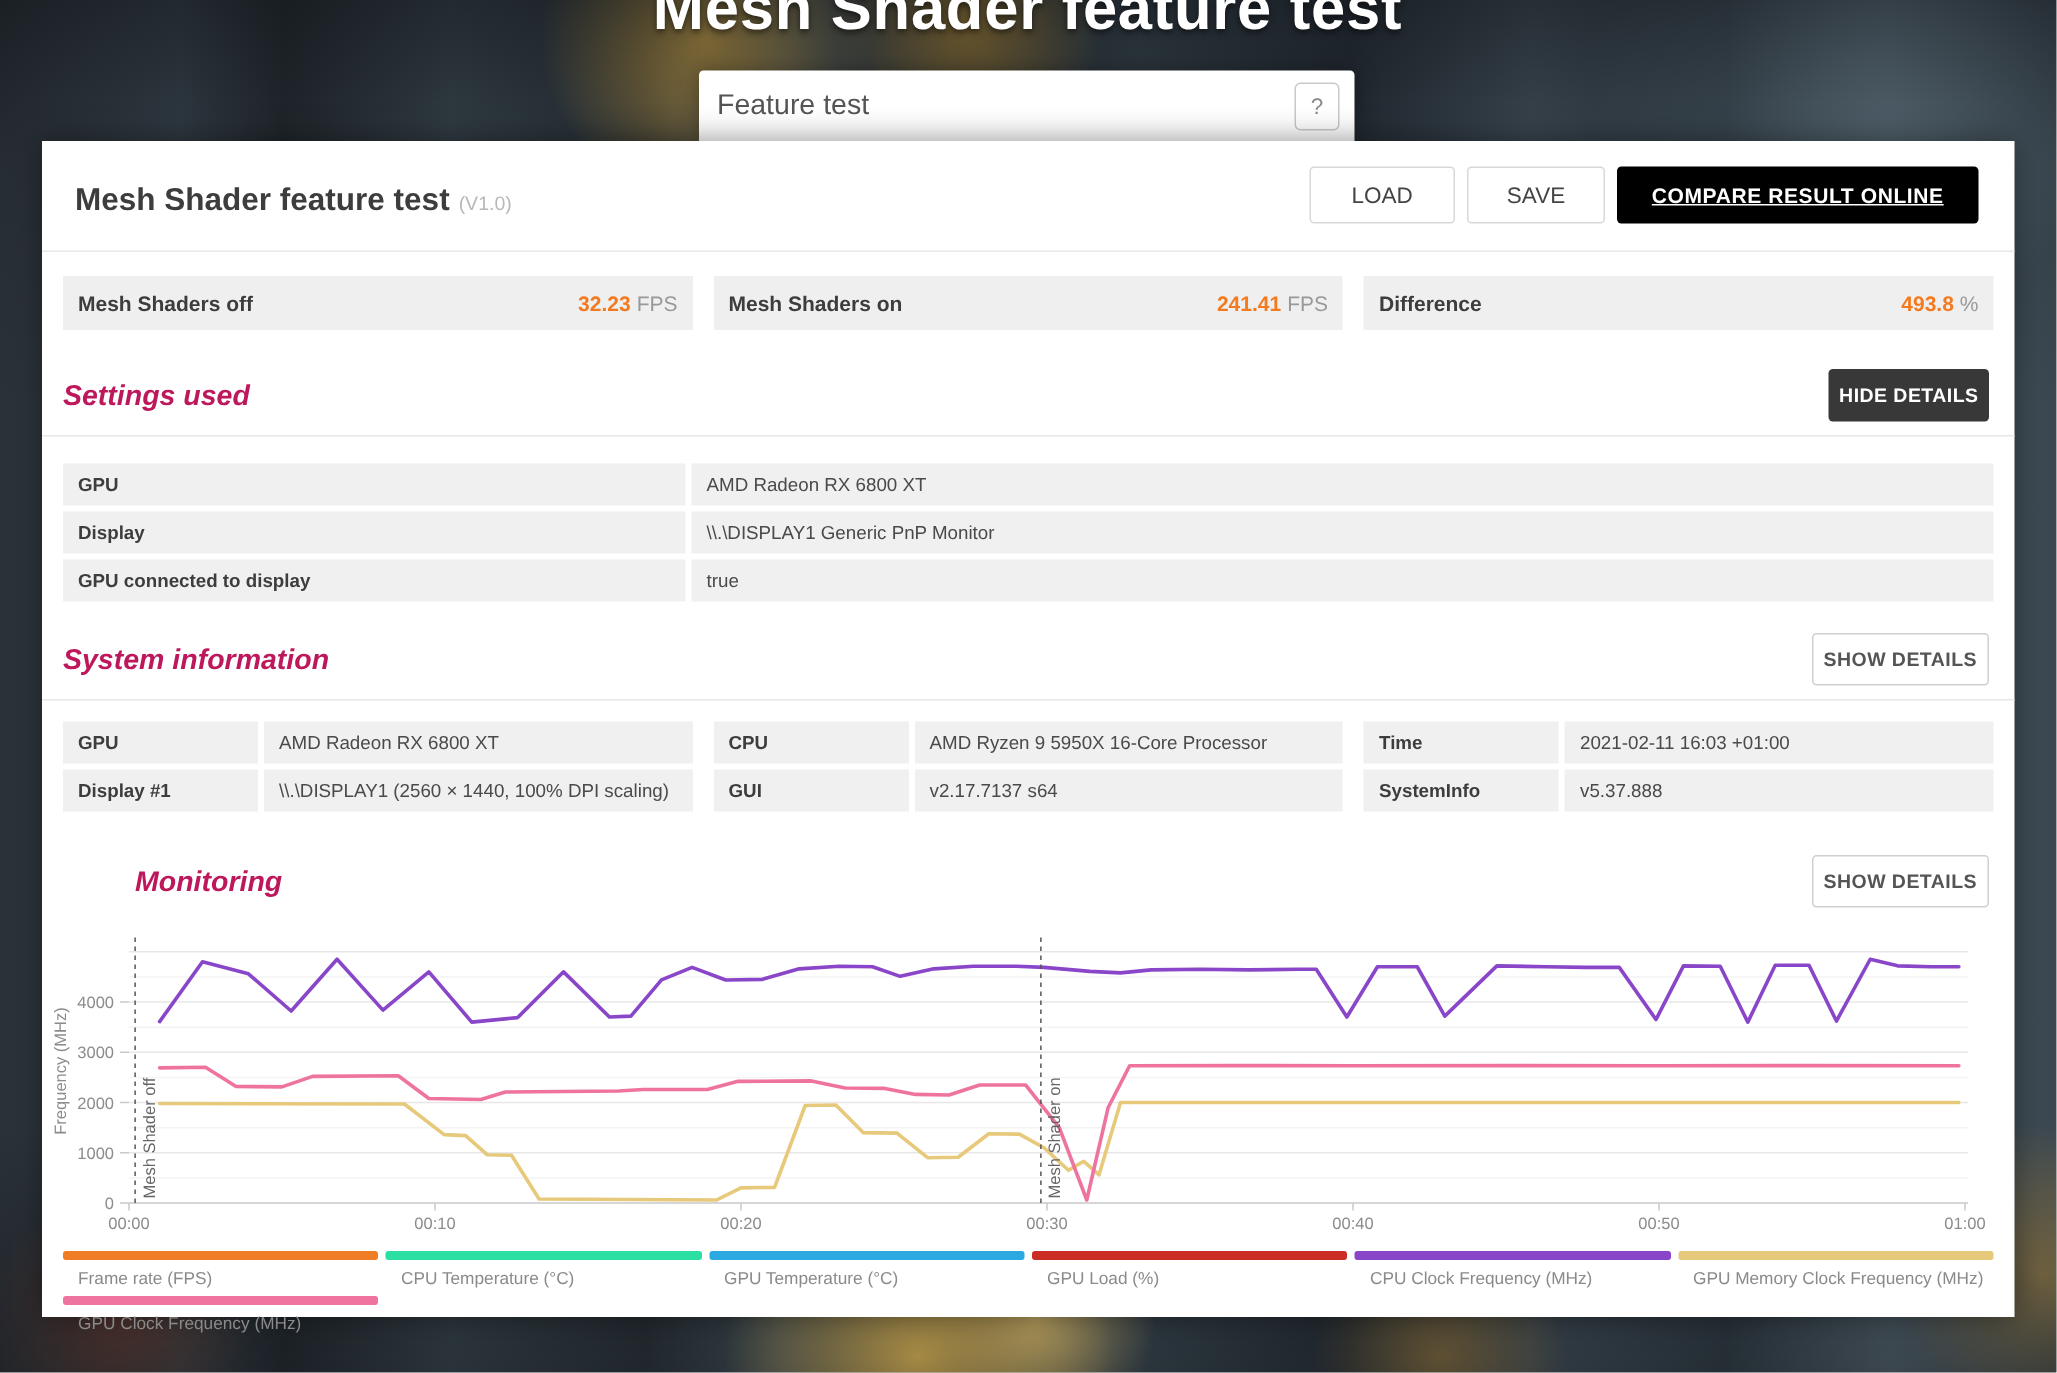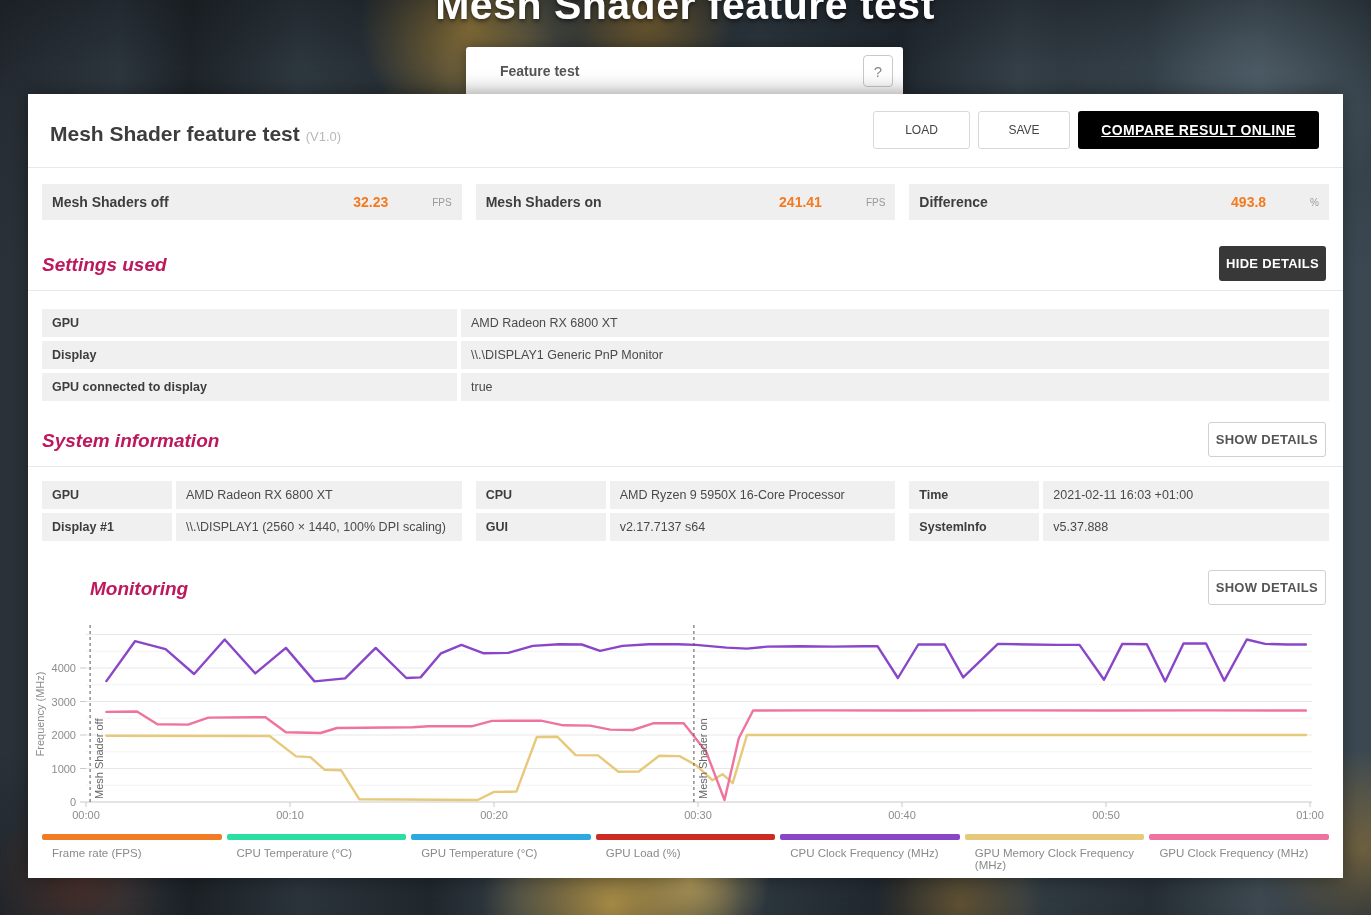--- a/index.html
+++ b/index.html
@@ -32,7 +32,7 @@
   .selector { position:absolute; left:466px; top:47px; width:437px; height:47px;
     background:#fff; border-radius:3px 3px 0 0; box-shadow:0 0 14px rgba(0,0,0,.35);
     display:flex; align-items:center; }
-  .sel-label { font-size:14px; color:#555; margin-left:34px; flex:1;font-weight:bold; }
+  .sel-label { font-size:19px; color:#555; margin-left:12px; flex:1; }
   .help-btn { position:absolute; right:10px; top:8px; width:30px; height:32px;
     background:#fff; border:1px solid #c9c9c9; border-radius:4px; color:#888;
     font-size:15px; font-family:inherit; }

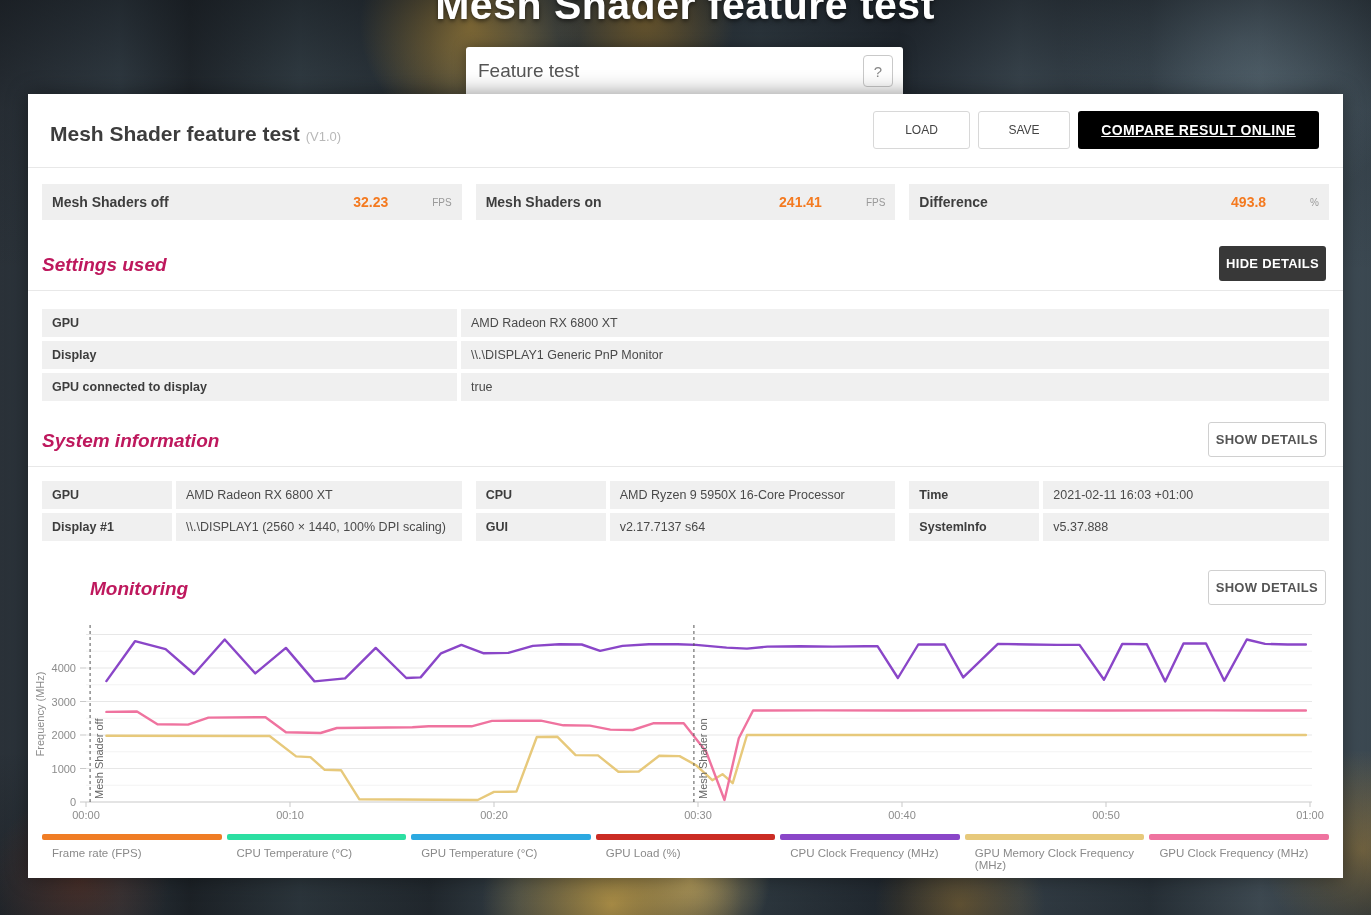--- a/index.html
+++ b/index.html
@@ -45,7 +45,7 @@
   .p-title { font-size:21px; font-weight:bold; color:#3d3d3d; }
   .p-version { font-size:13px; color:#b8b8b8; }
 
-  .btn { position:absolute; top:17px; height:38px; font-family:inherit; font-size:12px;
+  .btn { position:absolute; top:17px; height:38px; font-family:inherit; font-size:15px;
     border-radius:3px; cursor:pointer; }
   .btn.load    { right:373px; width:97px;  background:#fff; border:1px solid #d8d8d8; color:#444; }
   .btn.save    { right:273px; width:92px;  background:#fff; border:1px solid #d8d8d8; color:#444; }

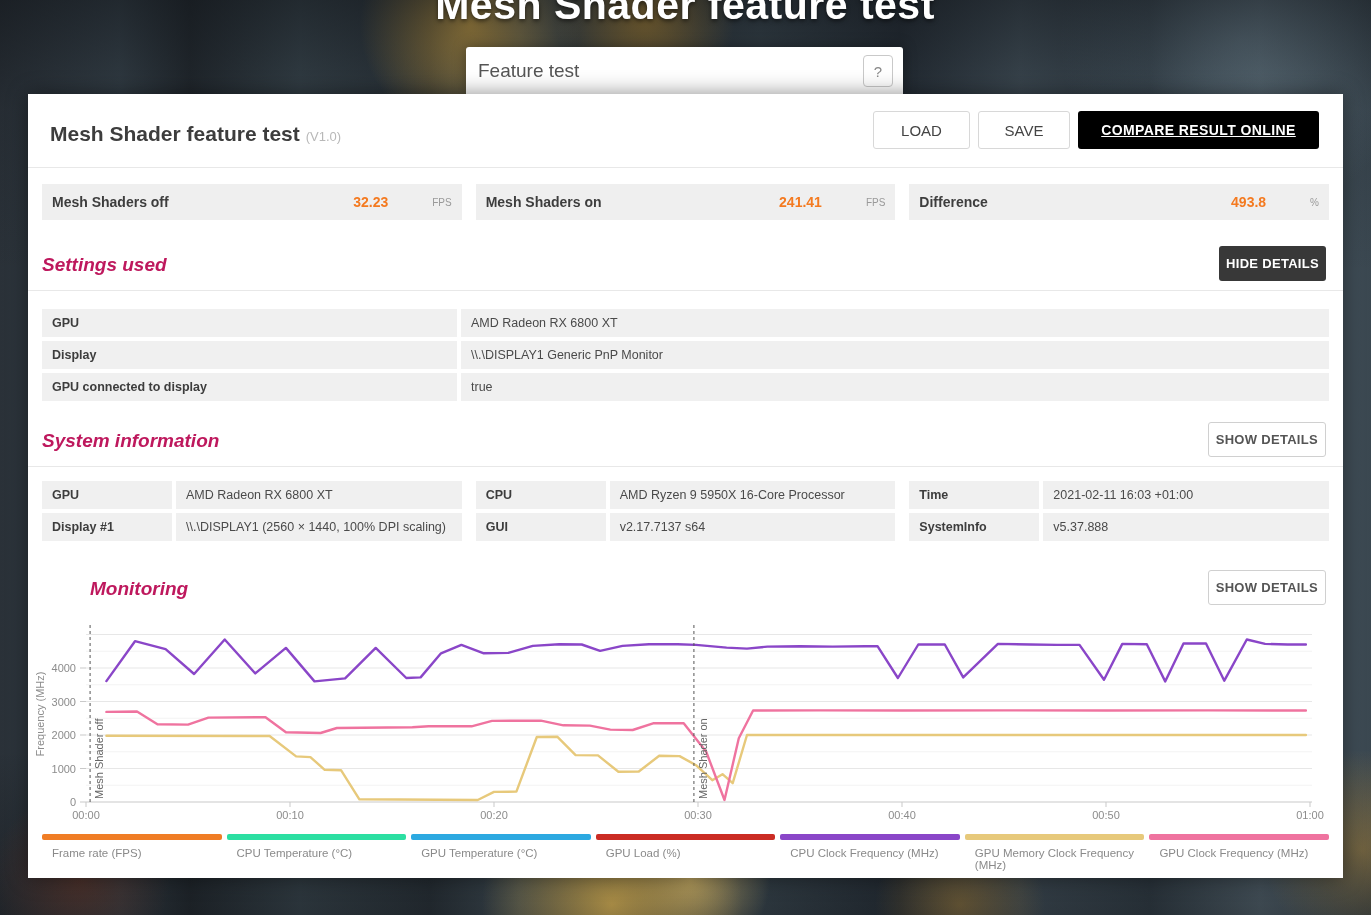--- a/index.html
+++ b/index.html
@@ -57,7 +57,7 @@
 
   .stats { position:absolute; left:14px; top:90px; width:1287px; height:36px;
     display:flex; gap:14px; }
-  .statbox { flex:1; background:#efefef; display:flex; align-items:center; padding:0 10px;gap:40px; }
+  .statbox { flex:1; background:#efefef; display:flex; align-items:center; padding:0 10px; }
   .sb-label { font-size:14px; font-weight:bold; color:#3d3d3d; flex:1; }
   .sb-value { font-size:14px; font-weight:bold; color:#f47a20; }
   .sb-unit  { font-size:10px; color:#999; margin-left:4px; }

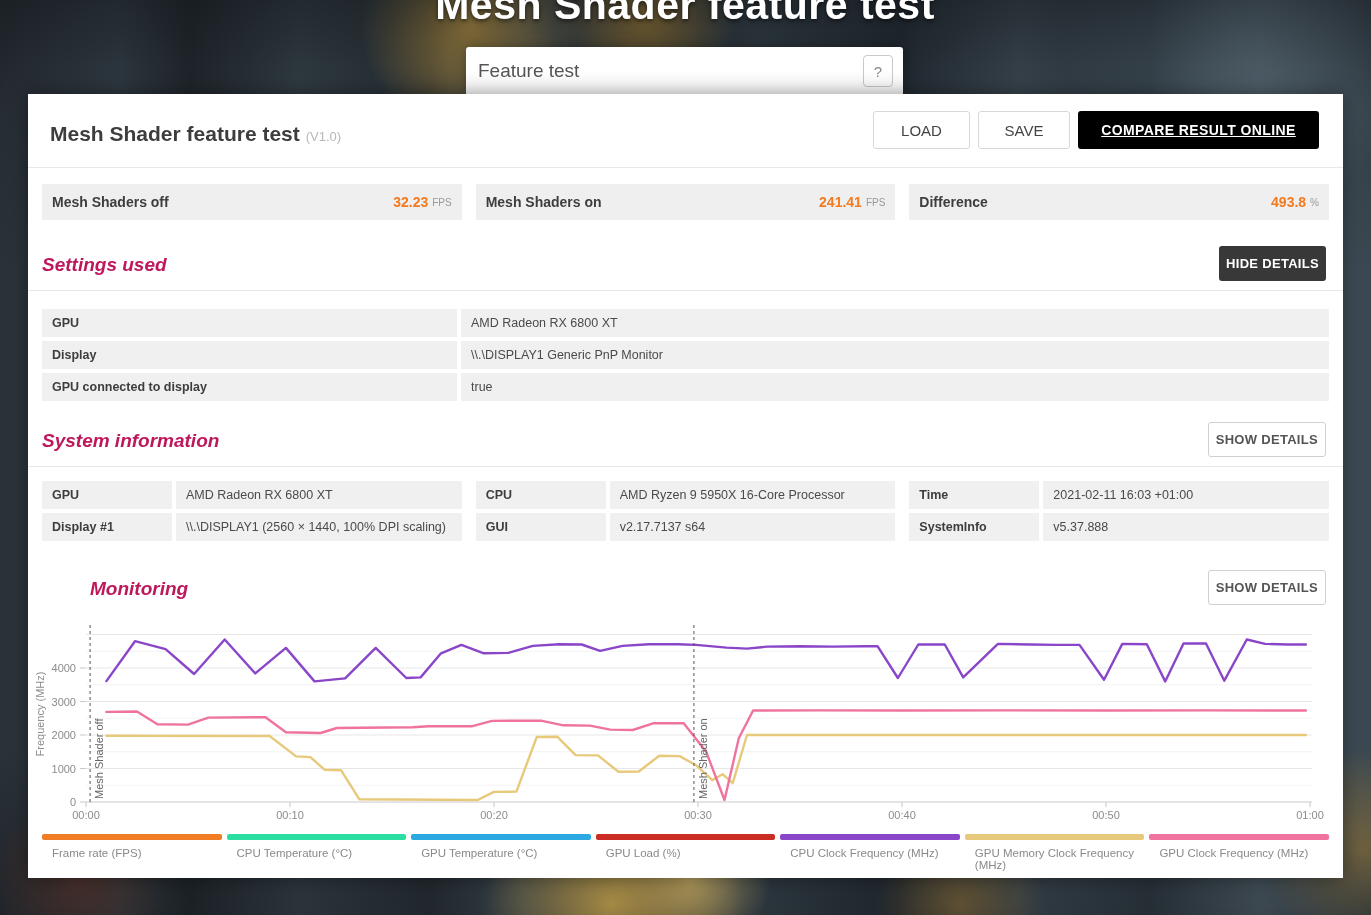--- a/index.html
+++ b/index.html
@@ -60,7 +60,7 @@
   .statbox { flex:1; background:#efefef; display:flex; align-items:center; padding:0 10px; }
   .sb-label { font-size:14px; font-weight:bold; color:#3d3d3d; flex:1; }
   .sb-value { font-size:14px; font-weight:bold; color:#f47a20; }
-  .sb-unit  { font-size:10px; color:#999; margin-left:4px; }
+  .sb-unit  { font-size:14px; color:#999; margin-left:4px; }
 
   .h { position:absolute; left:14px; font-size:19px; font-weight:bold; color:#be185d;font-style:italic; }
   .settings-h { top:160px; } .sys-h { top:336px; } .mon-h { top:484px;margin-left:48px; }

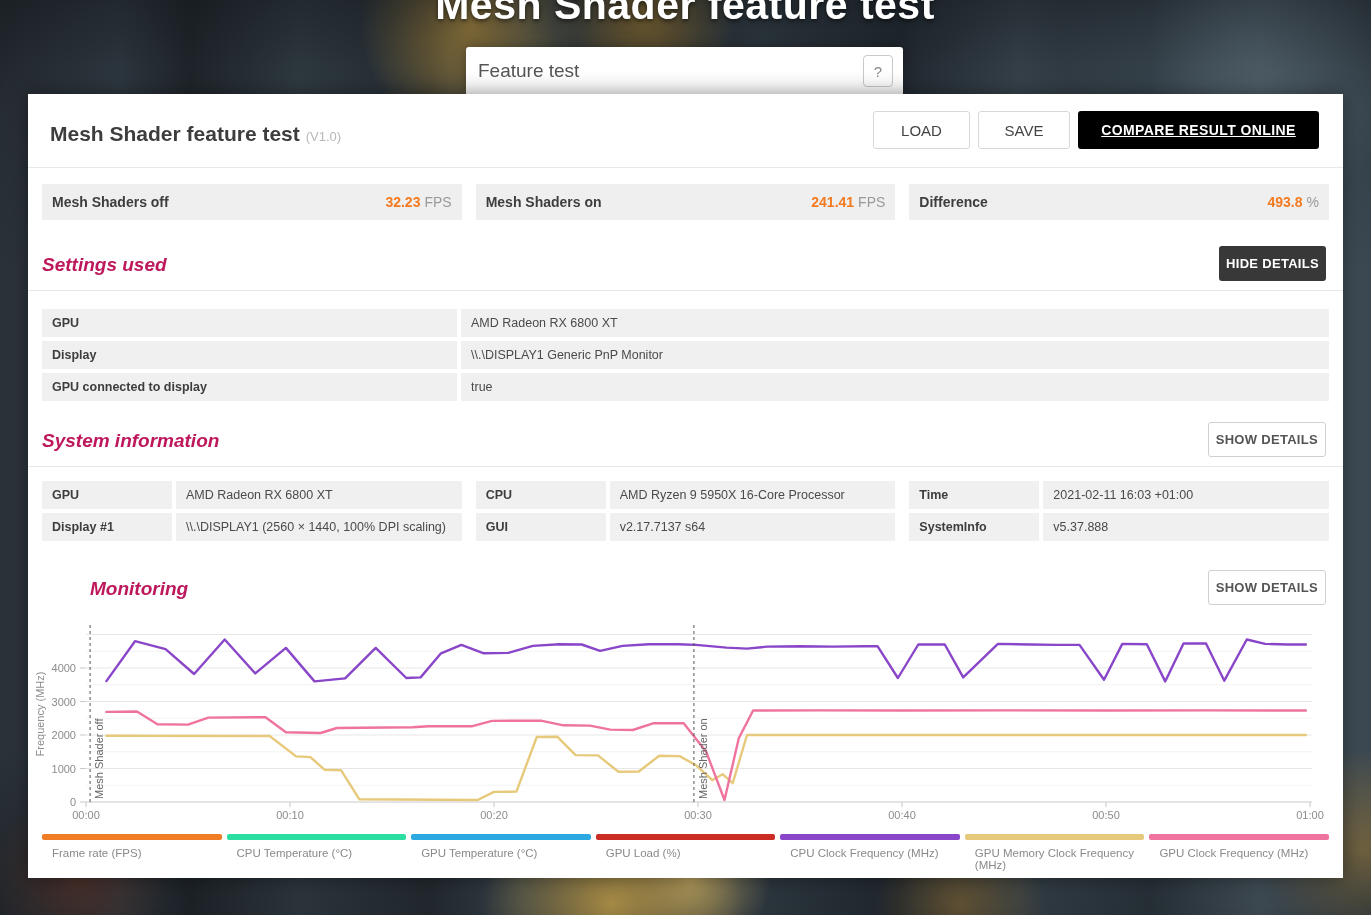--- a/index.html
+++ b/index.html
@@ -91,7 +91,7 @@
   #monitor-chart text { font-family:"Liberation Sans", sans-serif; }
 
   .legend { position:absolute; left:14px; top:740px; width:1287px;
-    display:grid; grid-template-columns:repeat(7,1fr); gap:5px; }
+    display:grid; grid-template-columns:repeat(6,1fr); gap:5px; }
   .leg-item { cursor:pointer; }
   .leg-bar { height:6px; border-radius:2px; }
   .leg-label { margin-top:7px; padding-left:10px; font-size:11.5px; color:#8a8a8a; }

